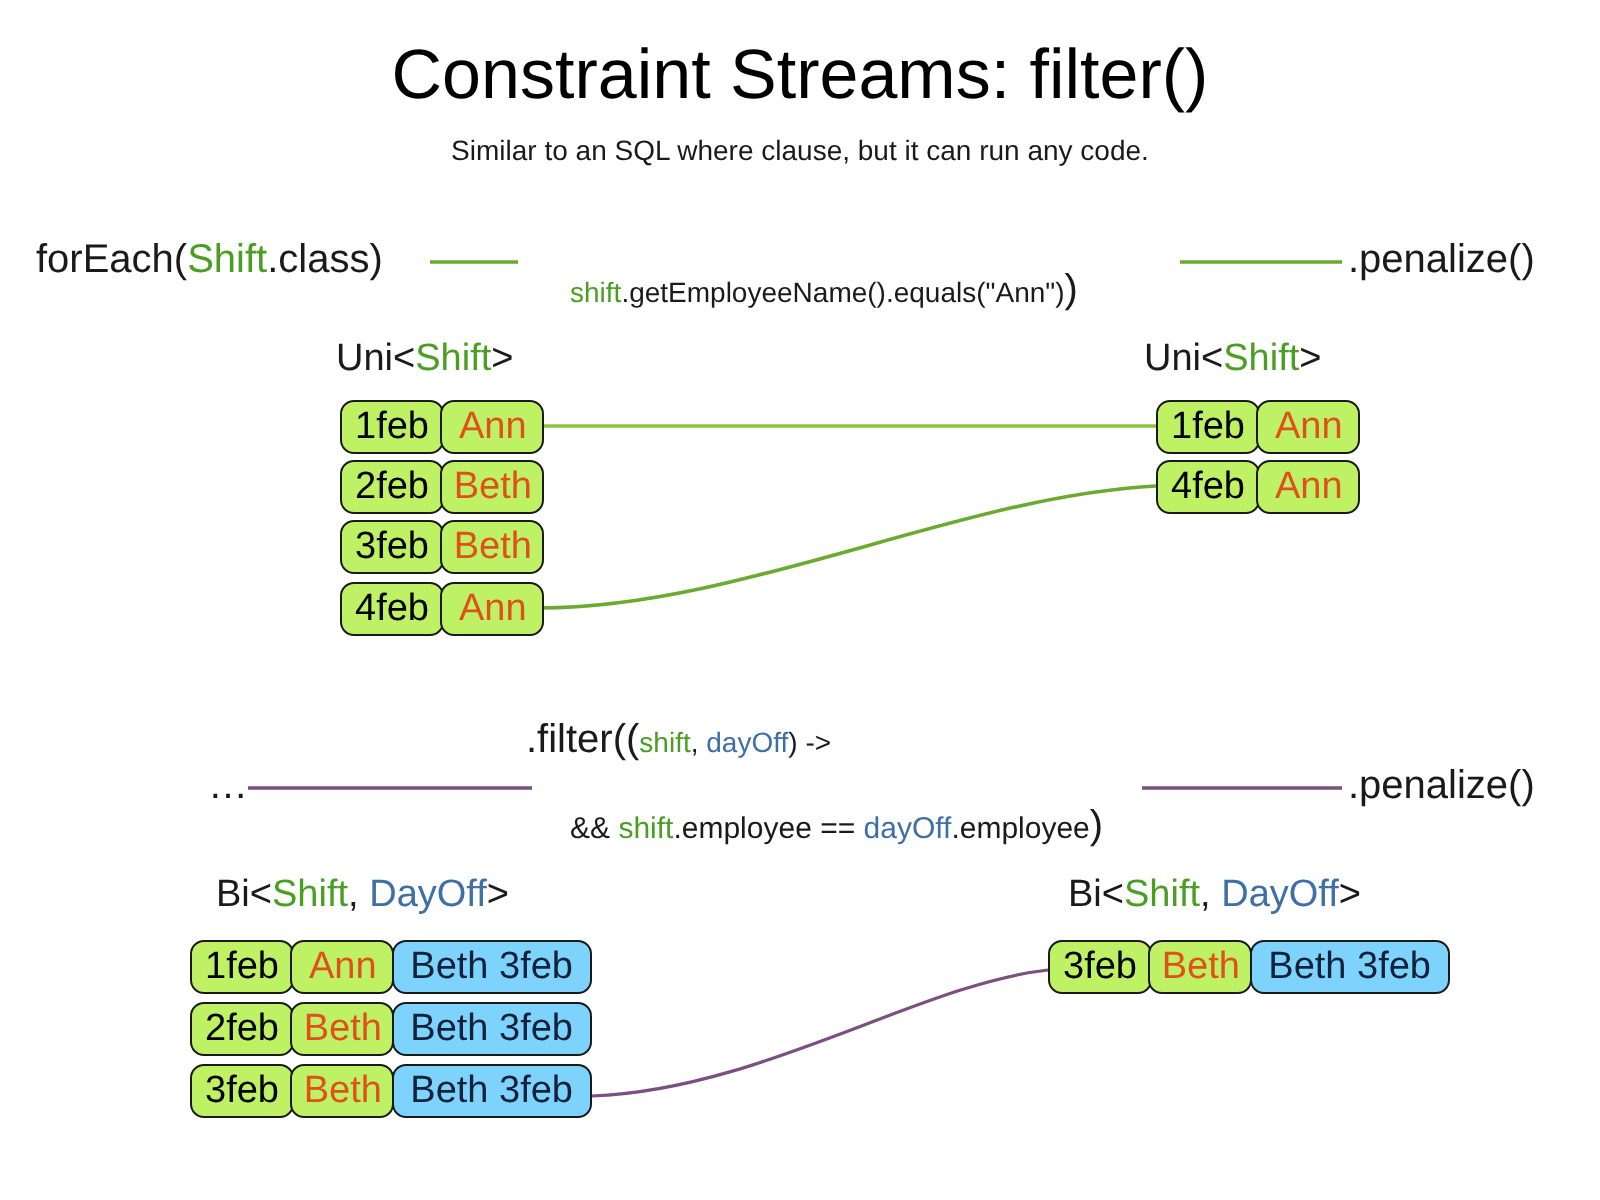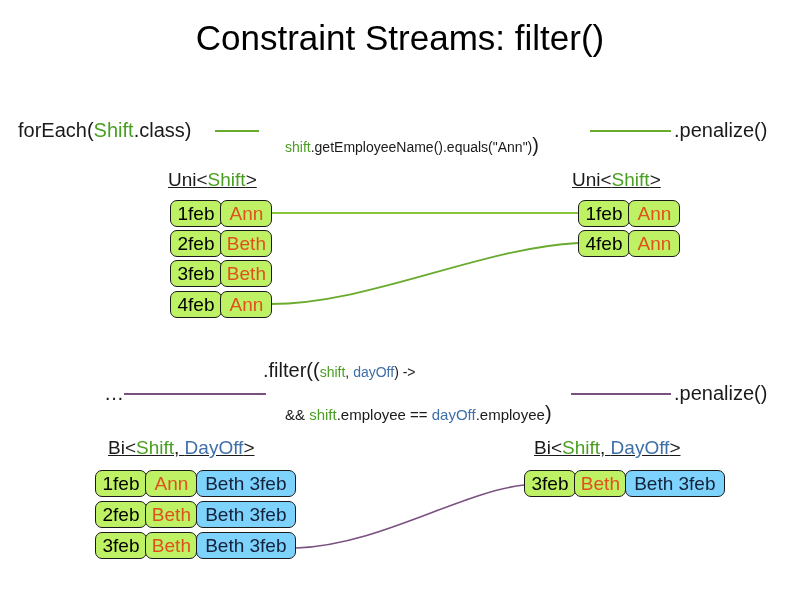--- a/index.html
+++ b/index.html
@@ -122,6 +122,7 @@
 <div class="stage">
 
   <div class="abs" id="slide-title">Constraint Streams: filter()</div>
+  <div class="abs" id="slide-subtitle">Similar to an SQL where clause, but it can run any code.</div>
 
   <svg class="links" viewBox="0 0 800 600">
 

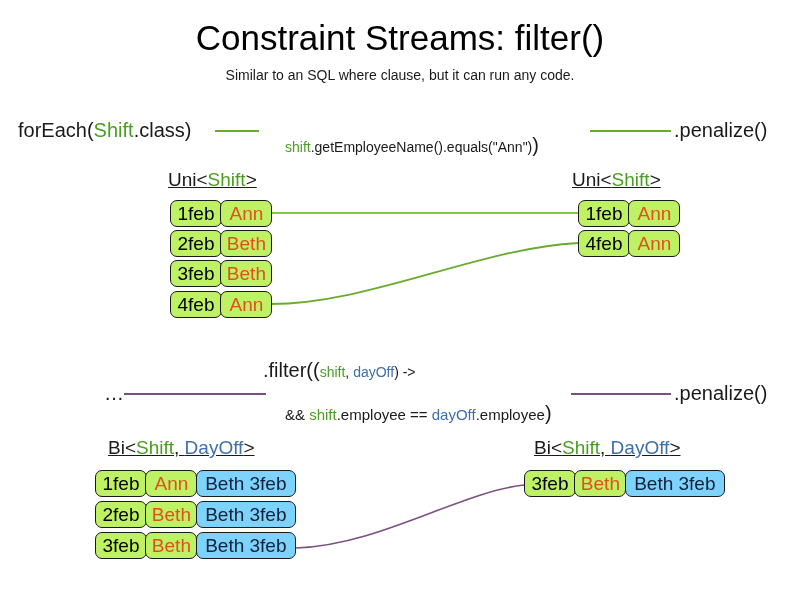--- a/index.html
+++ b/index.html
@@ -62,7 +62,7 @@
   #penalize2 { left: 674px; top: 381px; }
 
   
-  .type-caption { font-size: 19px; line-height: 24px; color:#1a1a1a;text-decoration:underline; }
+  .type-caption { font-size: 19px; line-height: 24px; color:#1a1a1a; }
   #type-uni-left   { left: 168px; top: 168px; }
   #type-uni-right  { left: 572px; top: 168px; }
   #type-bi-left    { left: 108px; top: 436px; }

